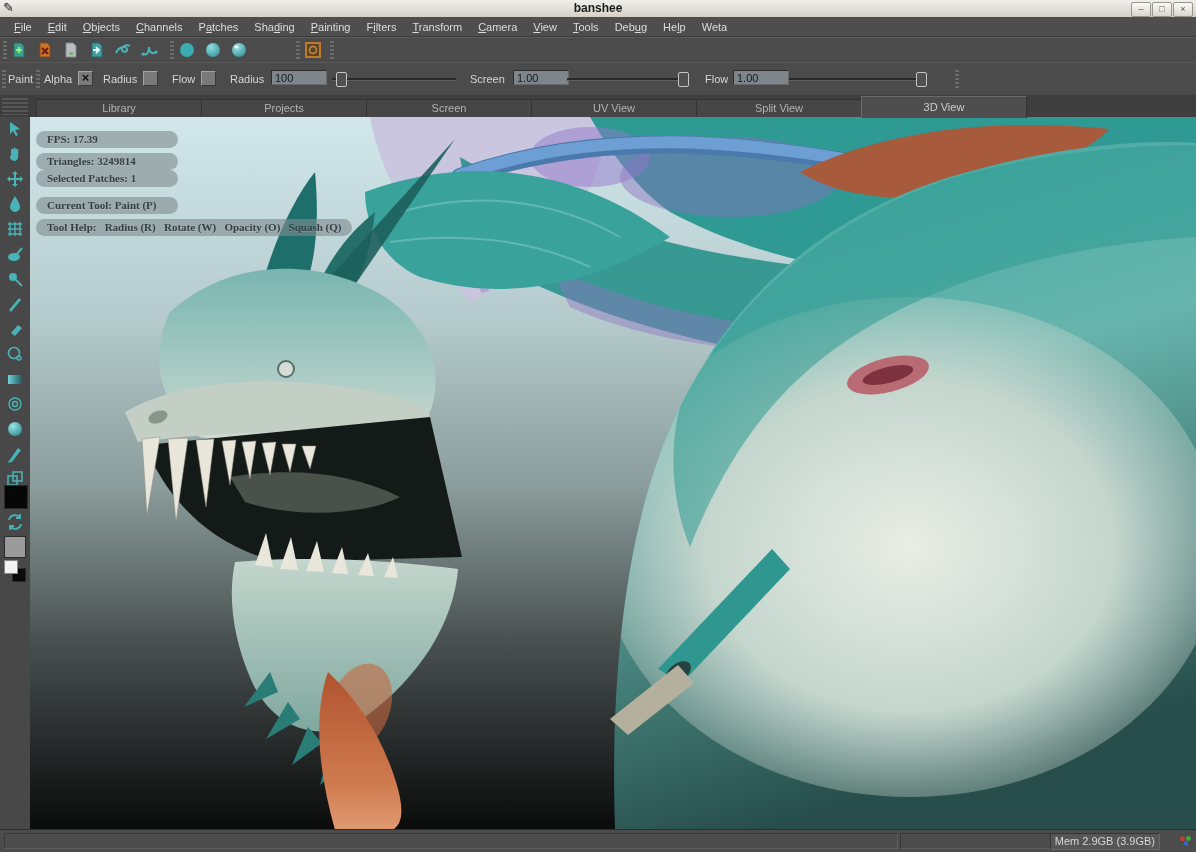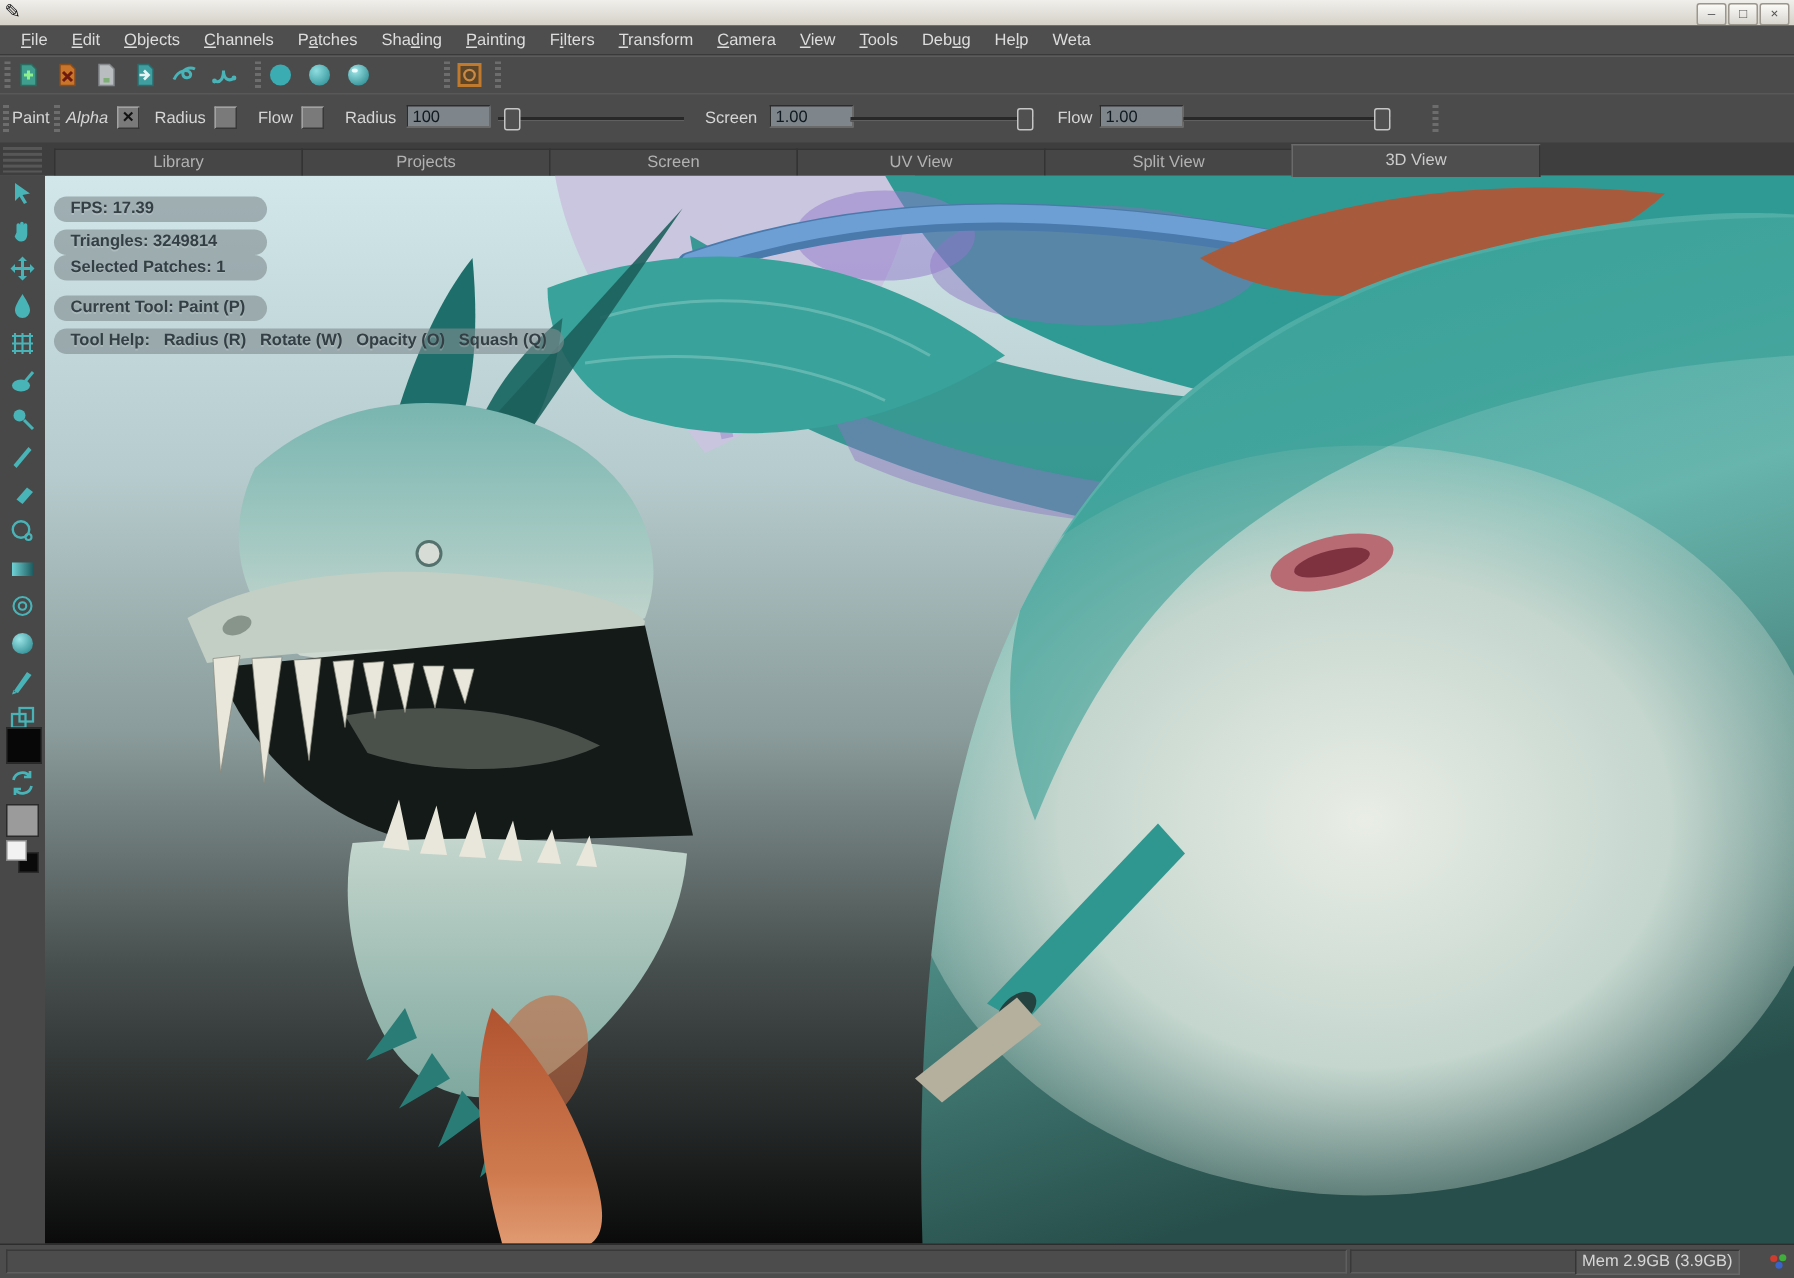--- a/index.html
+++ b/index.html
@@ -82,6 +82,7 @@
 
 <div class="abs titlebar">
   <span class="abs app-icon">✎</span>
+  <div class="abs win-title">banshee</div>
   <div class="abs winbtn min">–</div>
   <div class="abs winbtn max">□</div>
   <div class="abs winbtn cls">×</div>

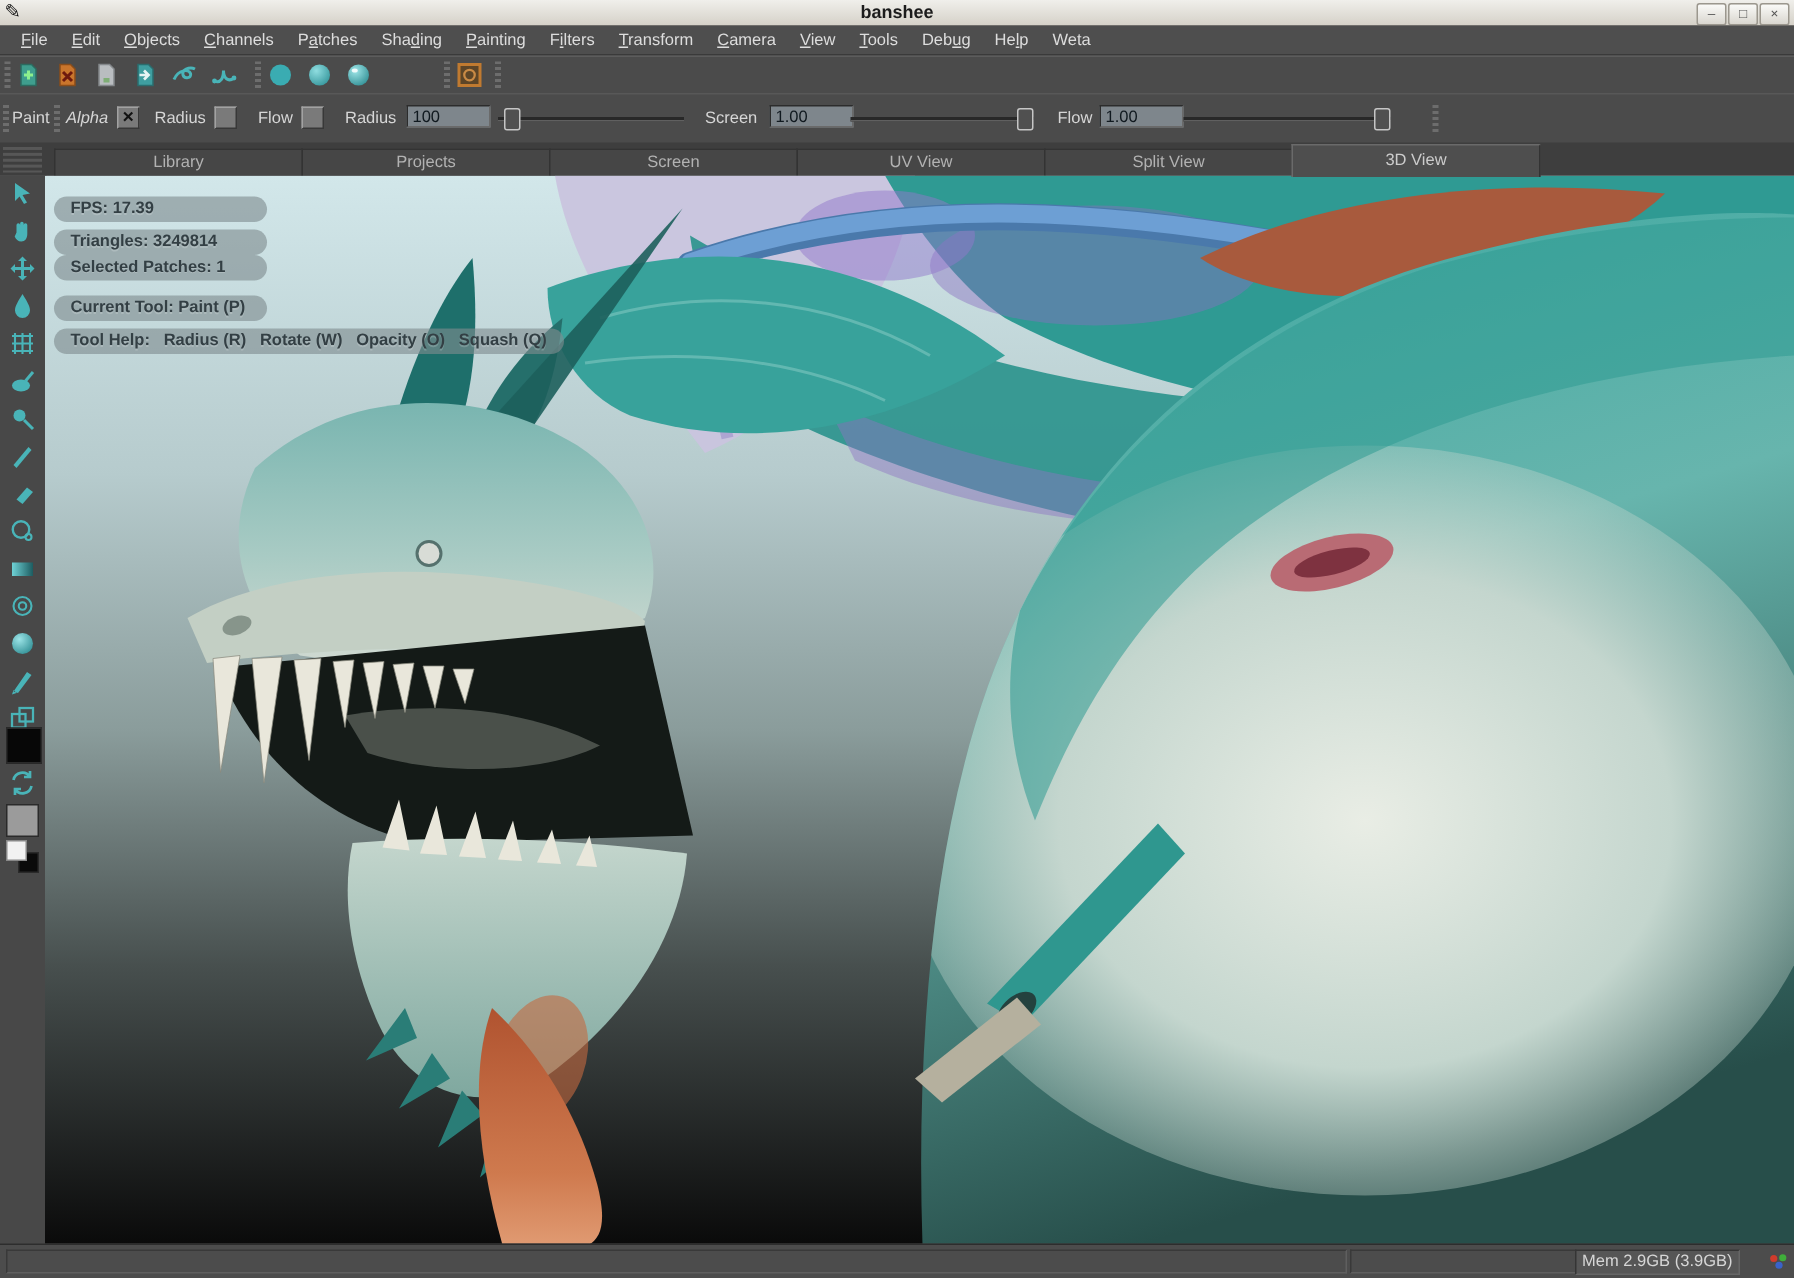--- a/index.html
+++ b/index.html
@@ -168,7 +168,7 @@
   <span class="abs pb-label" style="left:8px;">Paint</span>
   <div class="abs handle-v" style="left:36px;top:7px;"></div>
 
-  <span class="abs pb-label" style="left:44px;font-style:italic;">Alpha</span>
+  <span class="abs pb-label" style="left:44px;">Alpha</span>
   <div class="abs checkbox checked" style="left:78px;"></div>
 
   <span class="abs pb-label" style="left:103px;">Radius</span>

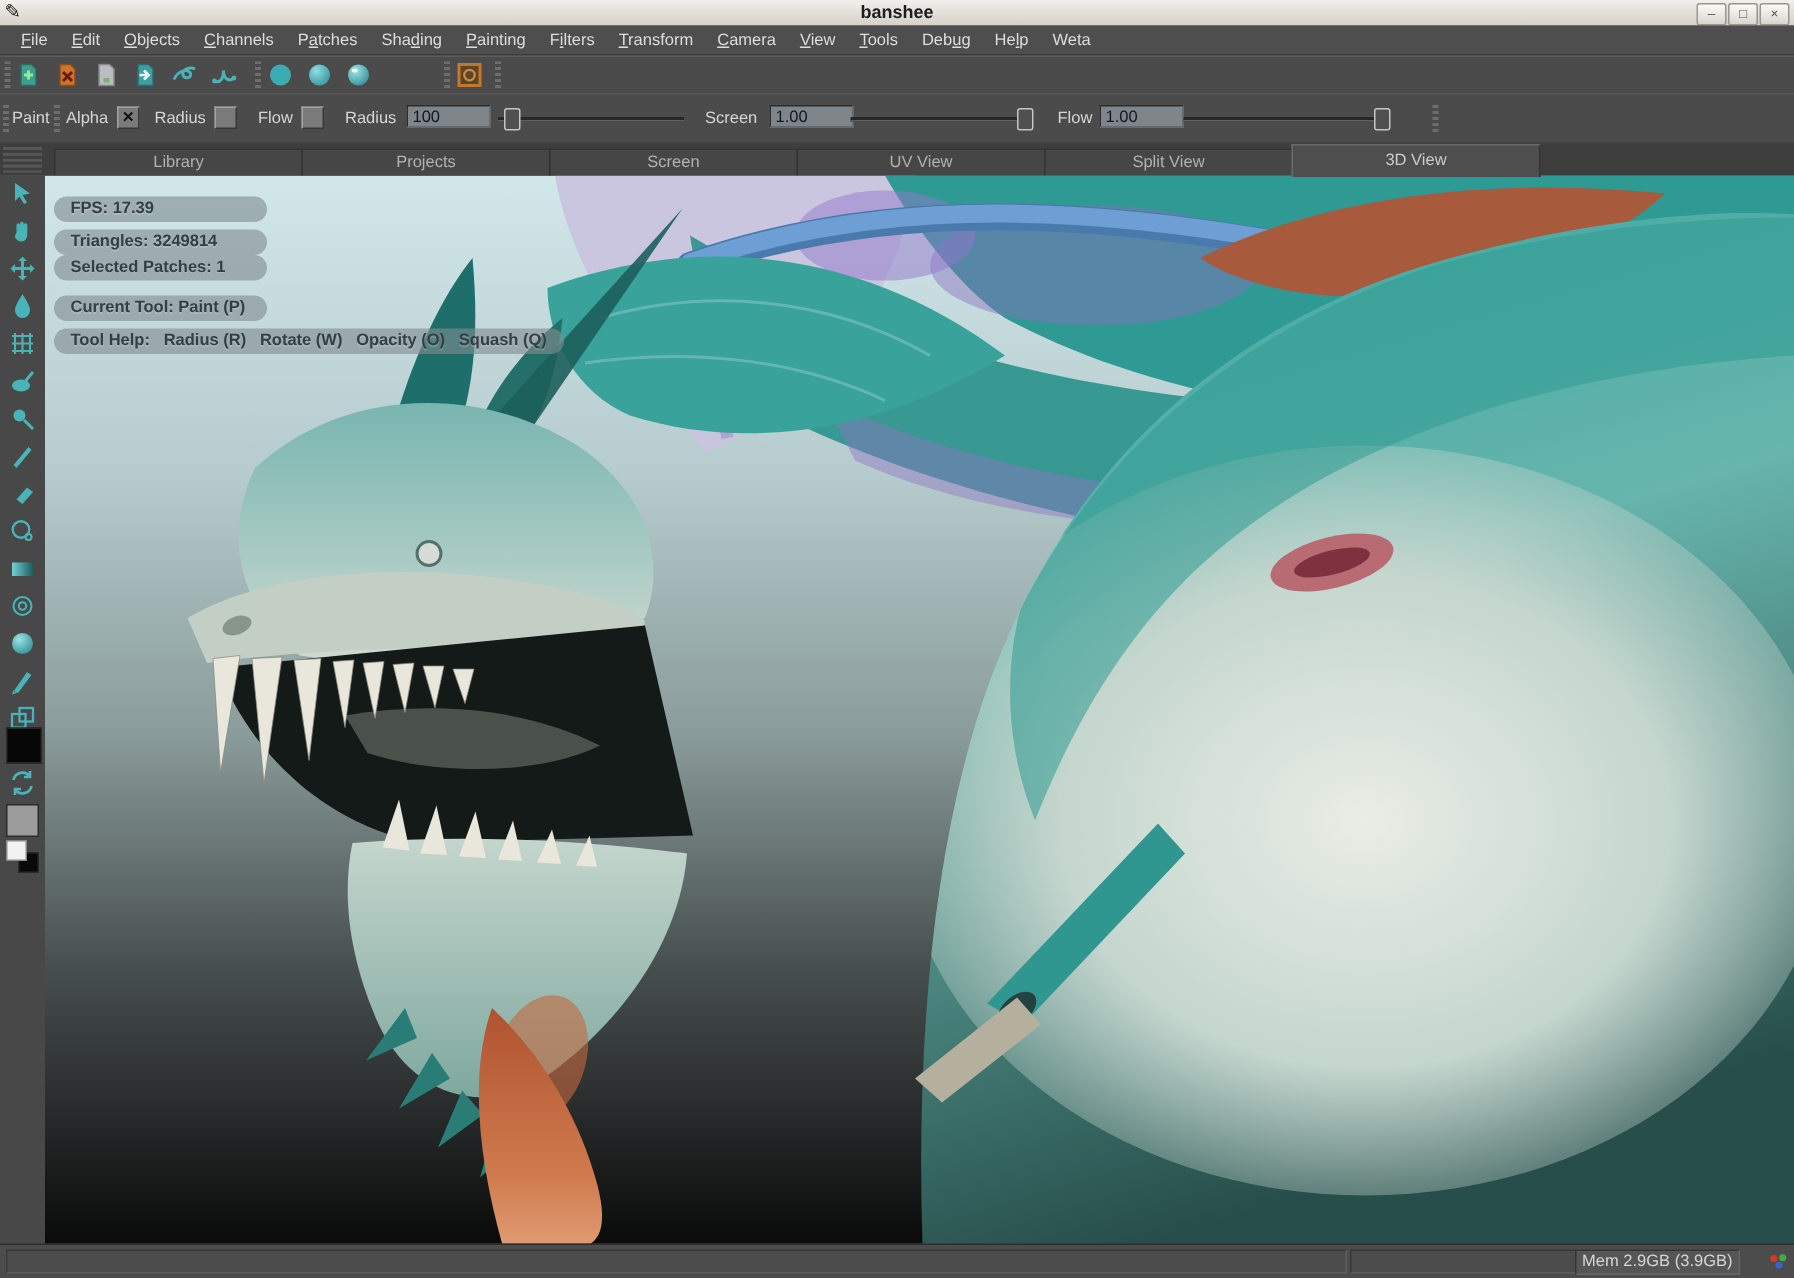--- a/index.html
+++ b/index.html
@@ -67,7 +67,7 @@
   .pill{position:absolute;left:6px;height:17px;border-radius:9px;
     background:rgba(128,141,143,0.62);color:#333f44;font-size:11px;font-weight:bold;
     line-height:17px;padding:0 11px;white-space:pre;box-sizing:border-box;
-    text-shadow:0 1px 0 rgba(255,255,255,0.18);}
+    text-shadow:0 1px 0 rgba(255,255,255,0.18);font-family:Liberation Serif, serif;}
 
   
   .statusbar{left:0;bottom:0;width:1196px;height:22px;background:#4c4c4c;border-top:1px solid #2d2d2d;}

